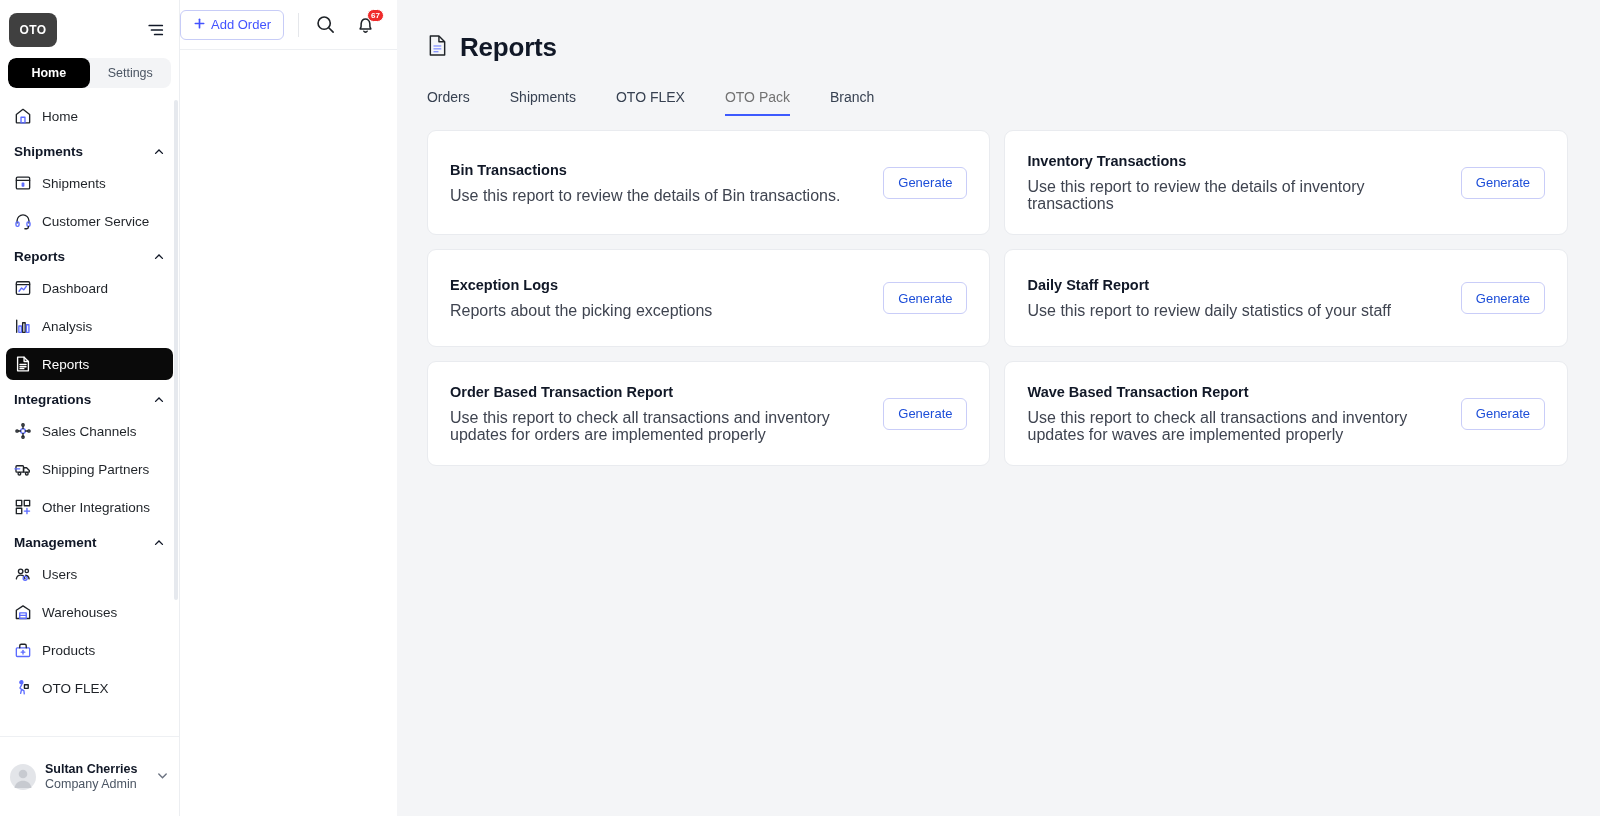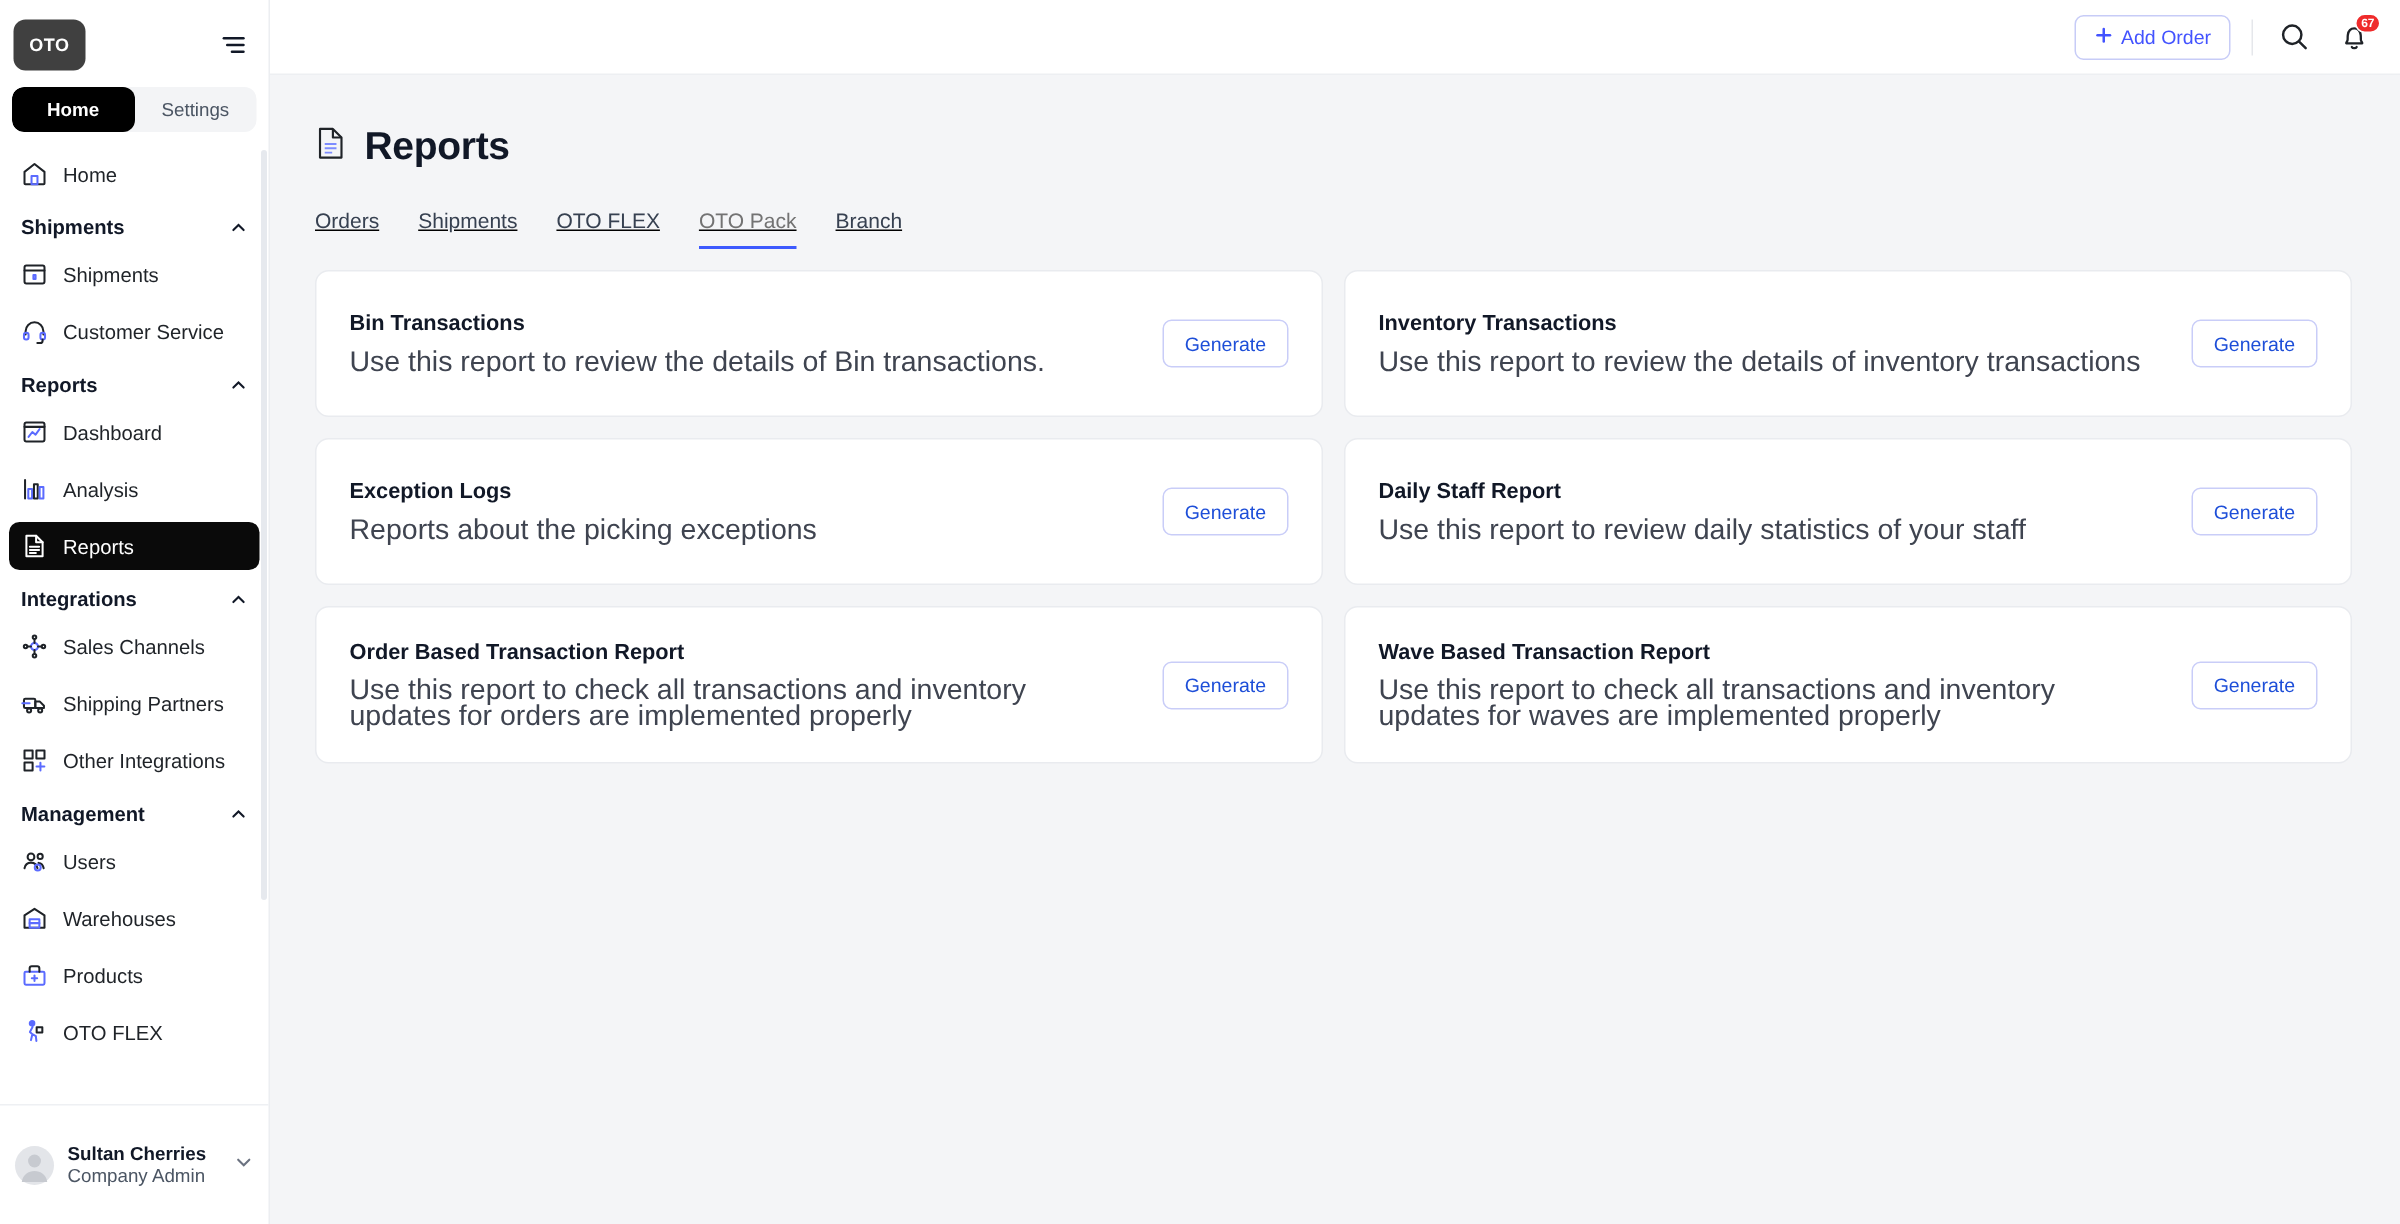--- a/index.html
+++ b/index.html
@@ -73,7 +73,7 @@
   .user-role { font-size: 12.5px; color: #4b5563; line-height: 15px; }
 
   
-  .main { flex: 1; display: flex; flex-direction: column; min-width: 0; background: #fff; }
+  .main { flex: 1; display: flex; min-width: 0; background: #fff; }
   .topbar {
     height: 50px; background: #fff; border-bottom: 1px solid #edeff2;
     display: flex; align-items: center; justify-content: flex-end;

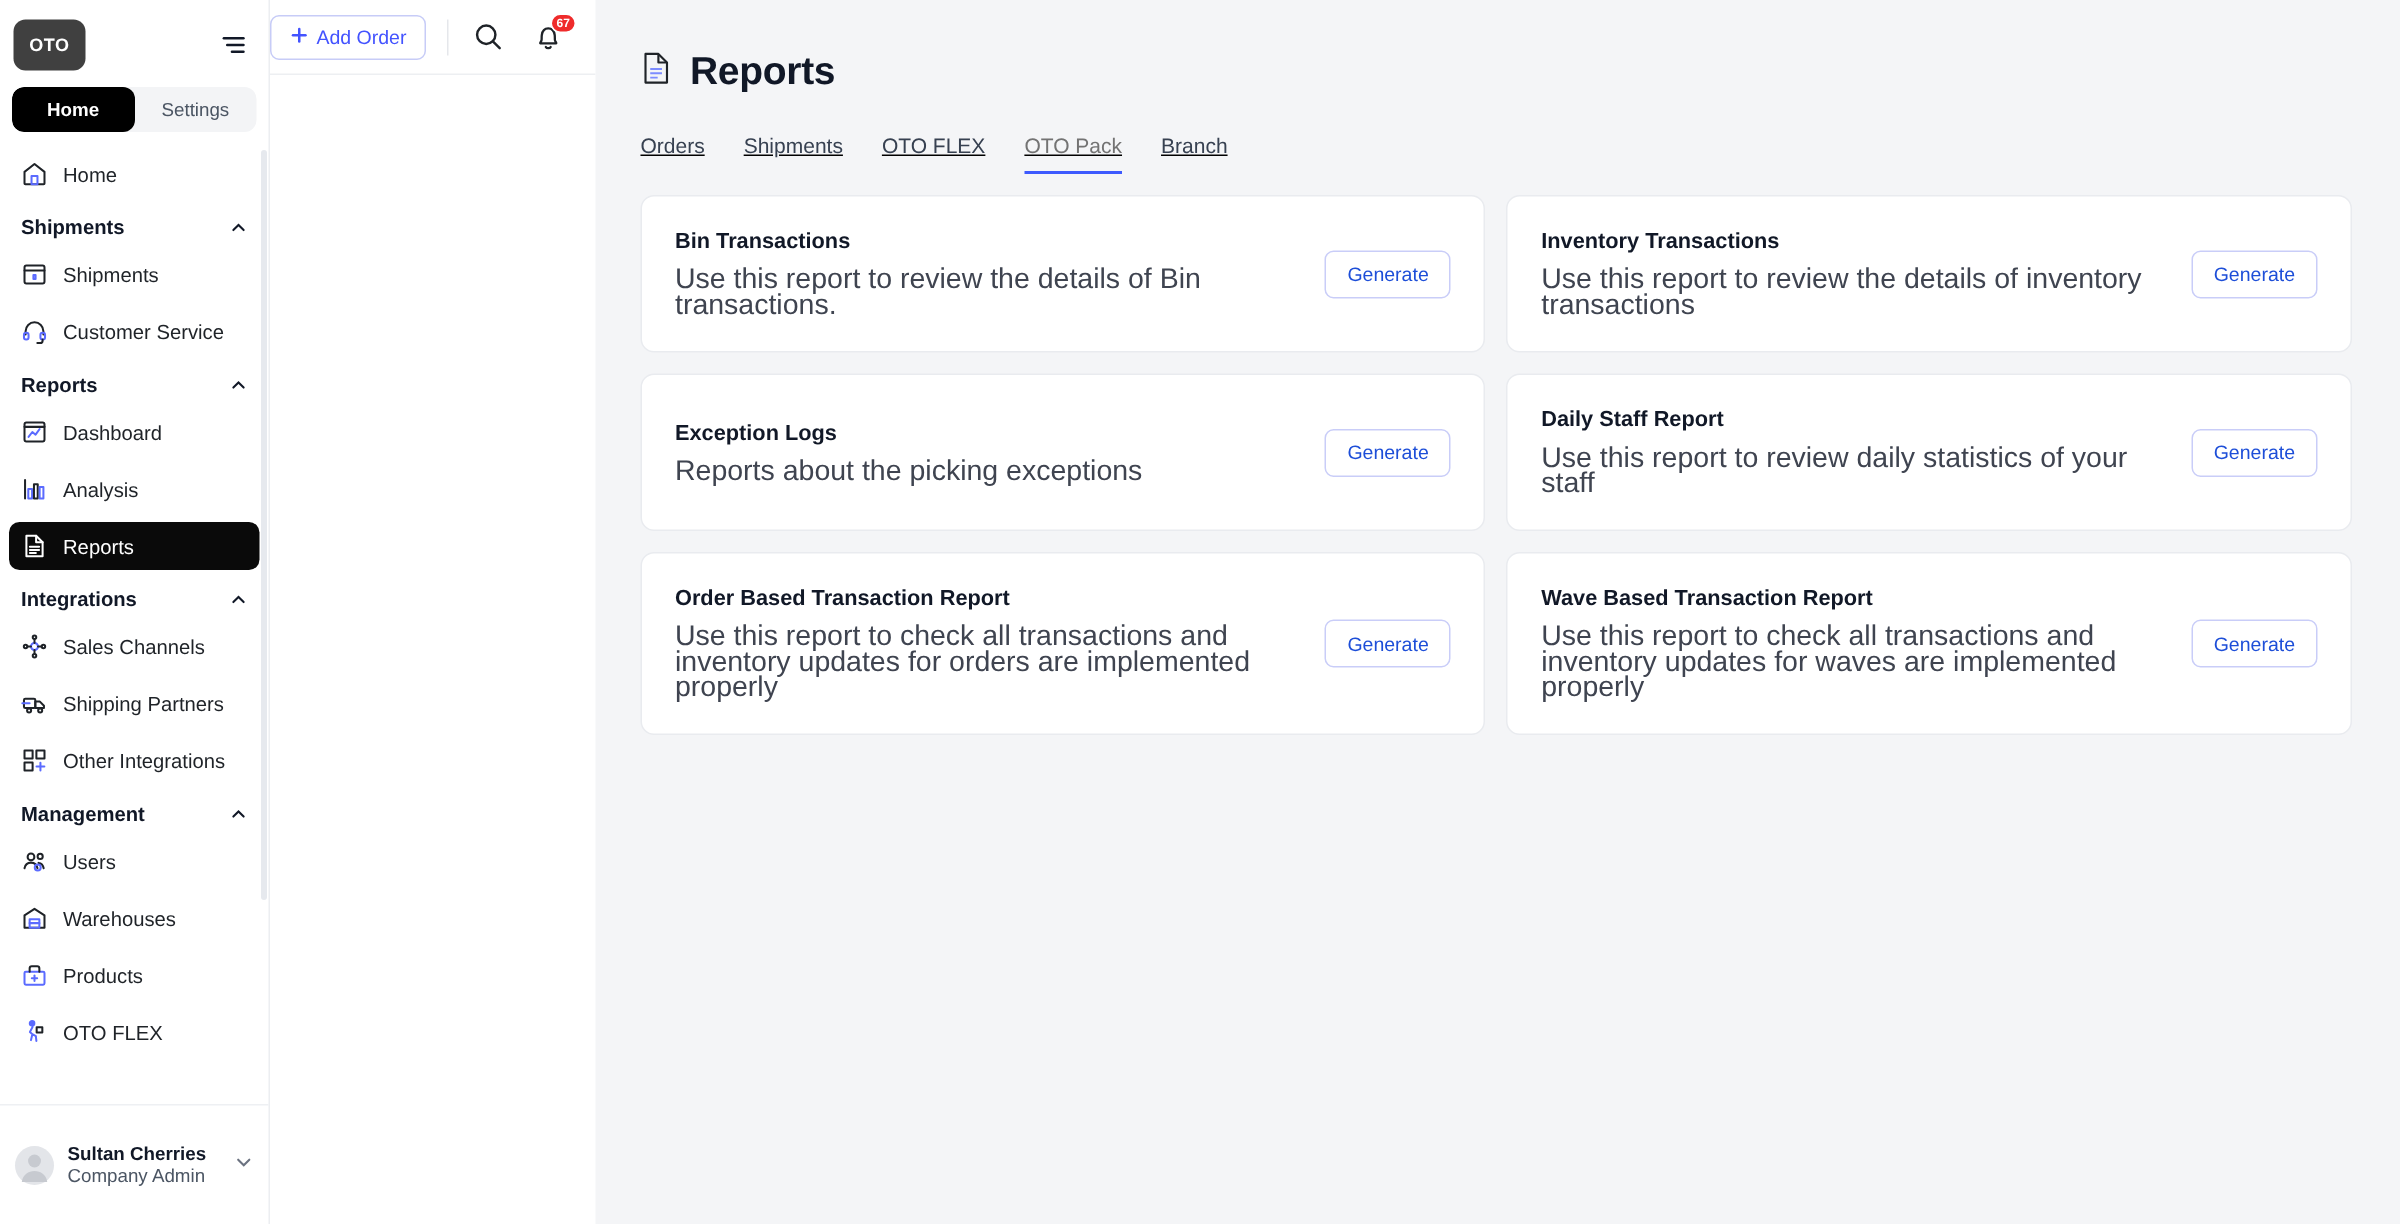--- a/index.html
+++ b/index.html
@@ -99,7 +99,7 @@
   .page-head { display: flex; align-items: center; gap: 12px; margin: 8px 0 0 12px; }
   .page-title { font-size: 26px; font-weight: 700; color: #111827; letter-spacing: -0.2px; }
 
-  .tabs { display: flex; gap: 26px; margin: 26px 0 0 12px; border-bottom: 0; text-decoration: underline; }
+  .tabs { display: flex; gap: 40px; margin: 26px 0 0 12px; border-bottom: 0; }
   .tab { font-size: 14px; color: #374151; padding-bottom: 9px; cursor: pointer;
     border-bottom: 2.5px solid transparent; }
   .tab.active { color: #737373; border-bottom-color: #3d5afe; font-weight: 400; }

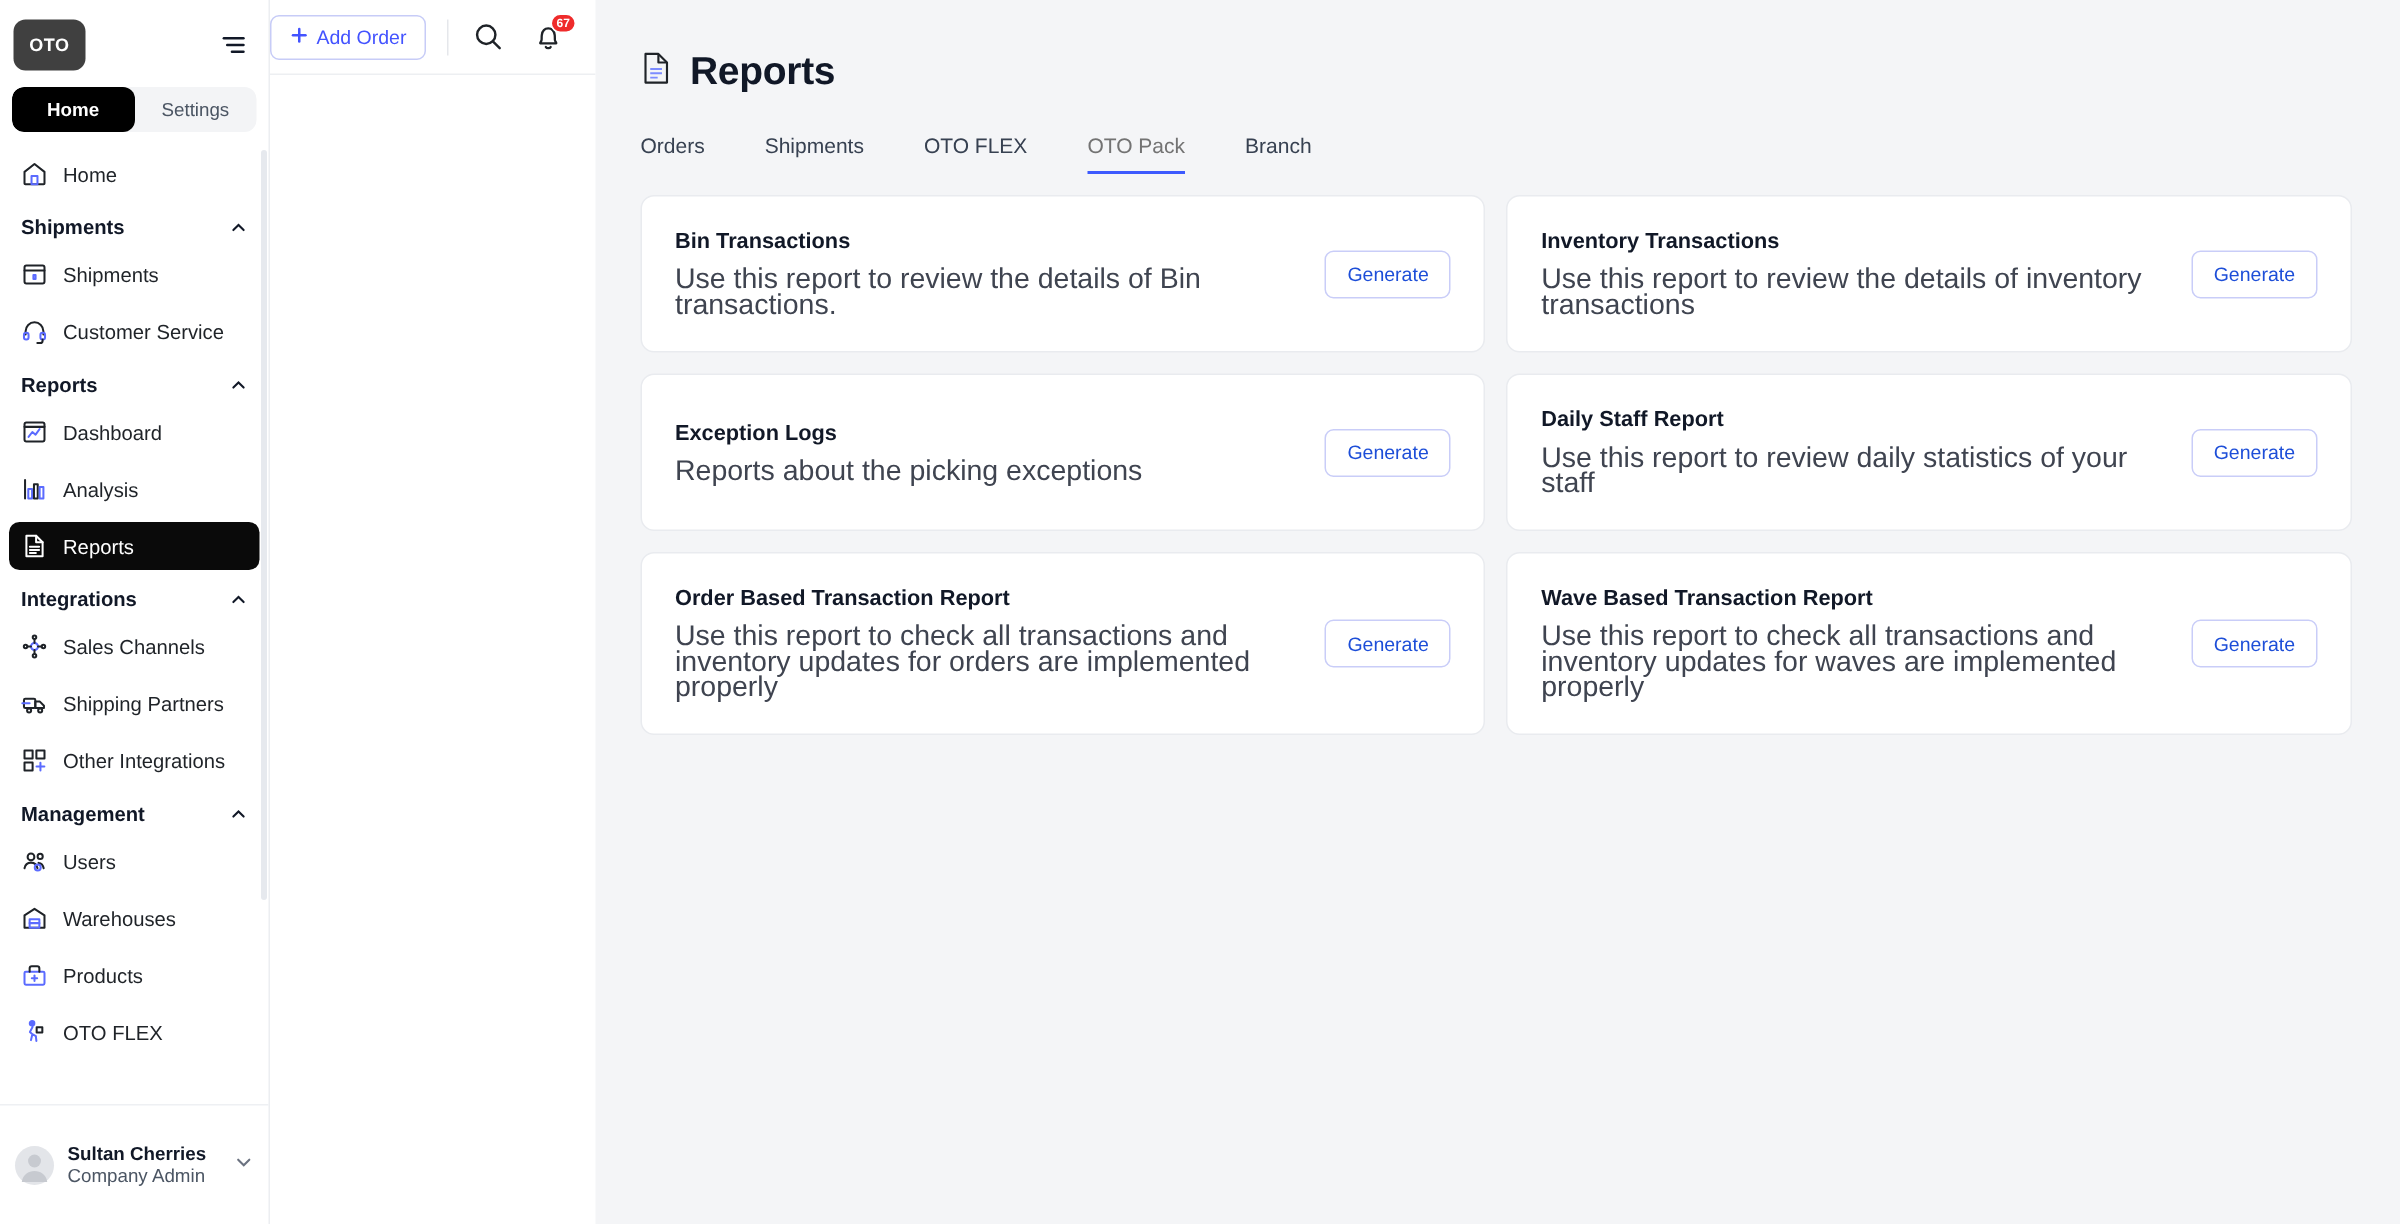--- a/index.html
+++ b/index.html
@@ -112,7 +112,7 @@
     justify-content: space-between; gap: 18px; min-height: 98px;
   }
   .card-title { font-size: 14.5px; font-weight: 600; color: #111827; margin-bottom: 9px; }
-  .card-desc { font-size: 19px; color: #3f4450; line-height: 17px; max-width: 540px; }
+  .card-desc { font-size: 16px; color: #3f4450; line-height: 17px; max-width: 540px; }
   .gen-btn {
     border: 1px solid #c9cdf8; color: #1d4ed8; background: #fff;
     border-radius: 6px; height: 32px; padding: 0 14px; font-size: 13px;

